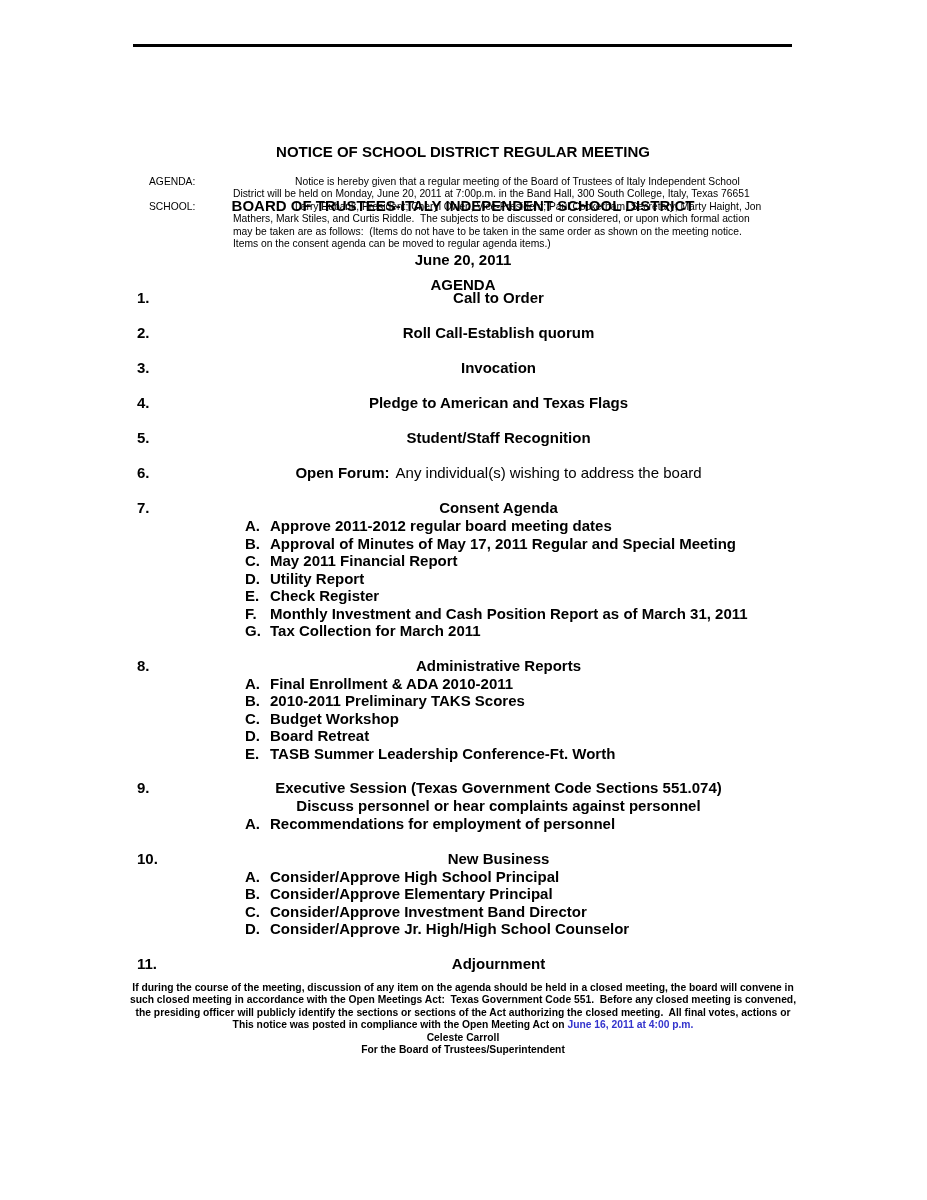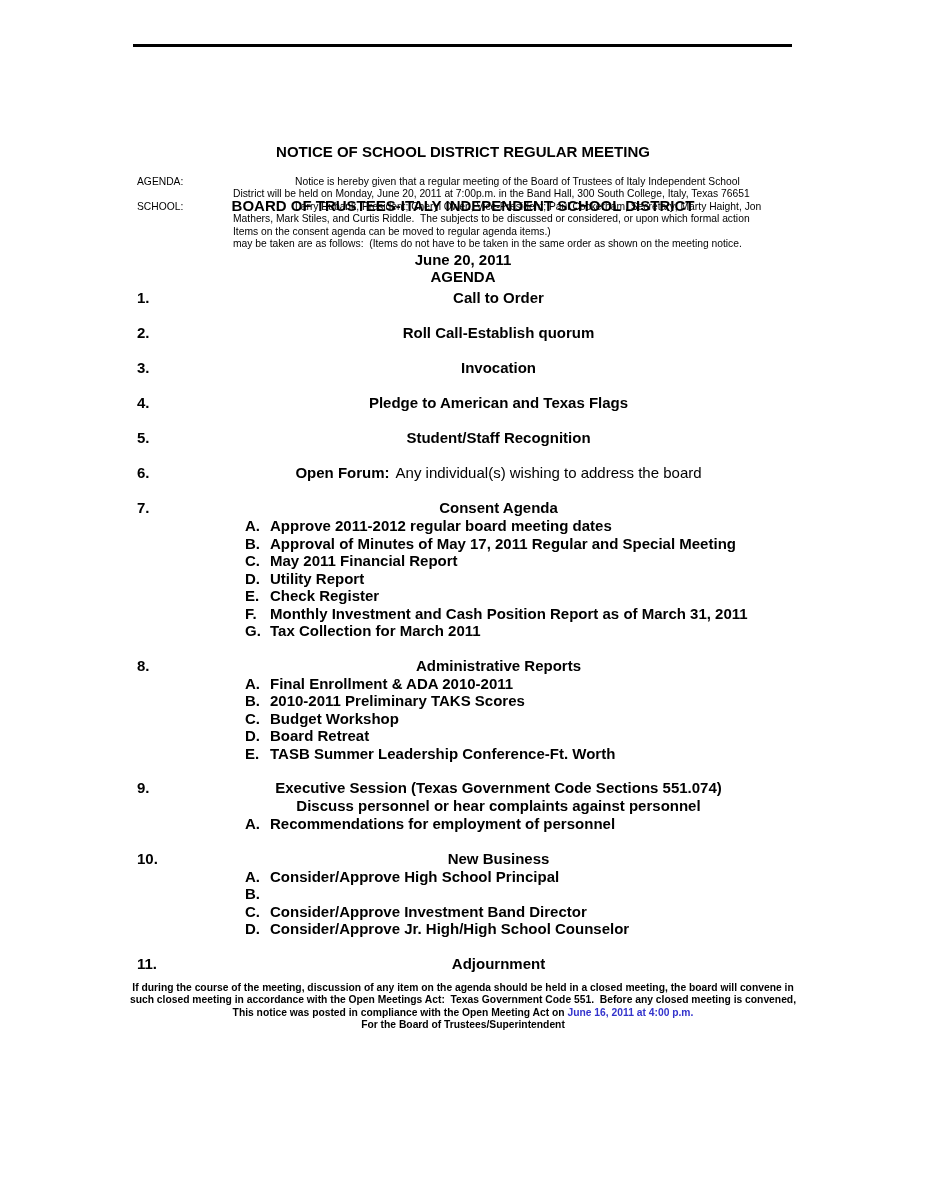--- a/index.html
+++ b/index.html
@@ -35,7 +35,7 @@
     font-size: 10.3px;
     line-height: 12.4px;
   }
-  .notice-label { position: absolute; left: 0; white-space: pre; }
+  .notice-label { position: absolute; left: 12px; white-space: pre; }
   .notice-label.members { top: 24.8px; }
   .notice-text { margin-left: 96px; width: 556px; }
   .nline { white-space: pre; }

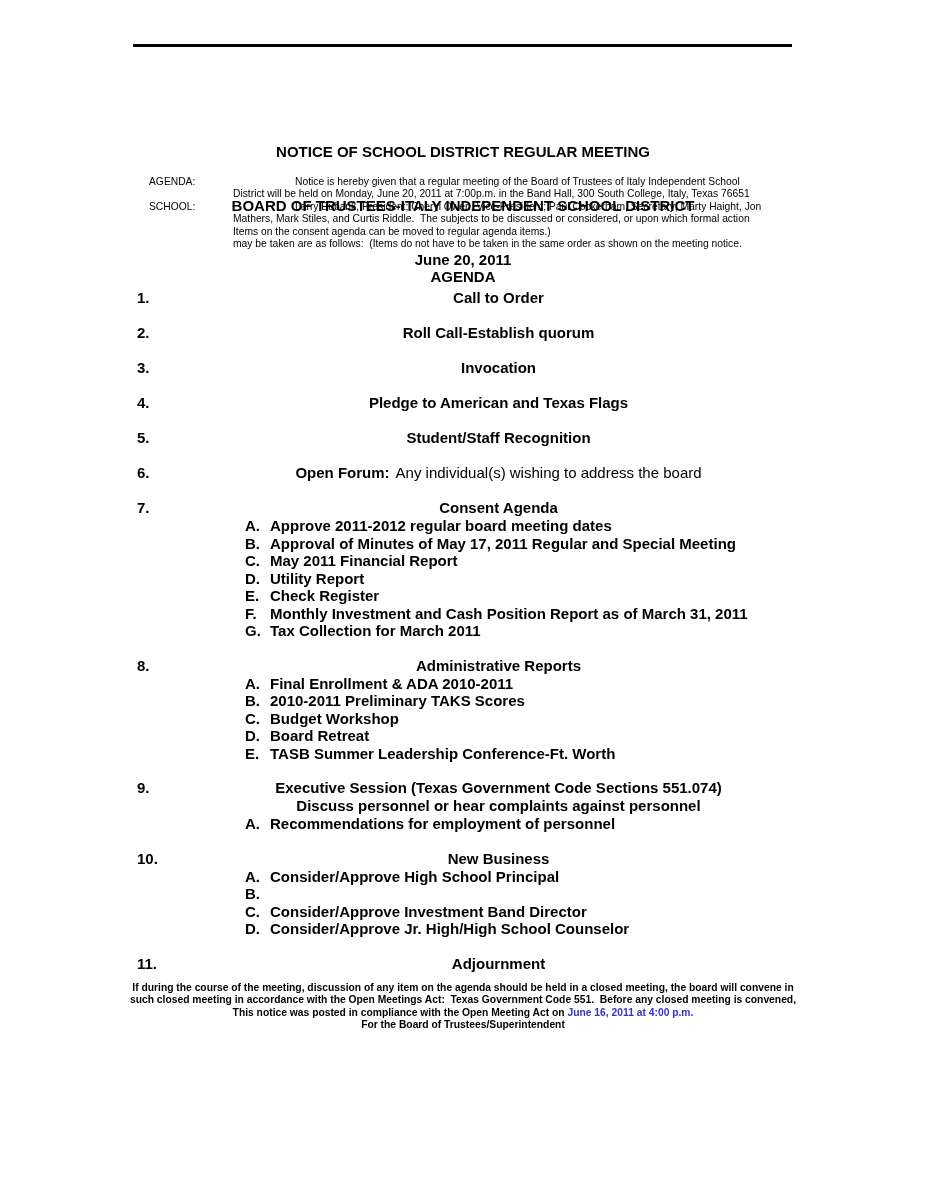--- a/index.html
+++ b/index.html
@@ -98,8 +98,8 @@
       <div class="nline">District will be held on Monday, June 20, 2011 at 7:00p.m. in the Band Hall, 300 South College, Italy, Texas 76651</div>
       <div class="nline indent">Larry Eubank, President; Cheryl Owen, Vice-President; Paul Cockerham, Secretary; Marty Haight, Jon</div>
       <div class="nline">Mathers, Mark Stiles, and Curtis Riddle.  The subjects to be discussed or considered, or upon which formal action</div>
+      <div class="nline">may be taken are as follows:  (Items do not have to be taken in the same order as shown on the meeting notice.</div>
       <div class="nline">Items on the consent agenda can be moved to regular agenda items.)</div>
-      <div class="nline">may be taken are as follows:  (Items do not have to be taken in the same order as shown on the meeting notice.</div>
     </div>
   </div>
 

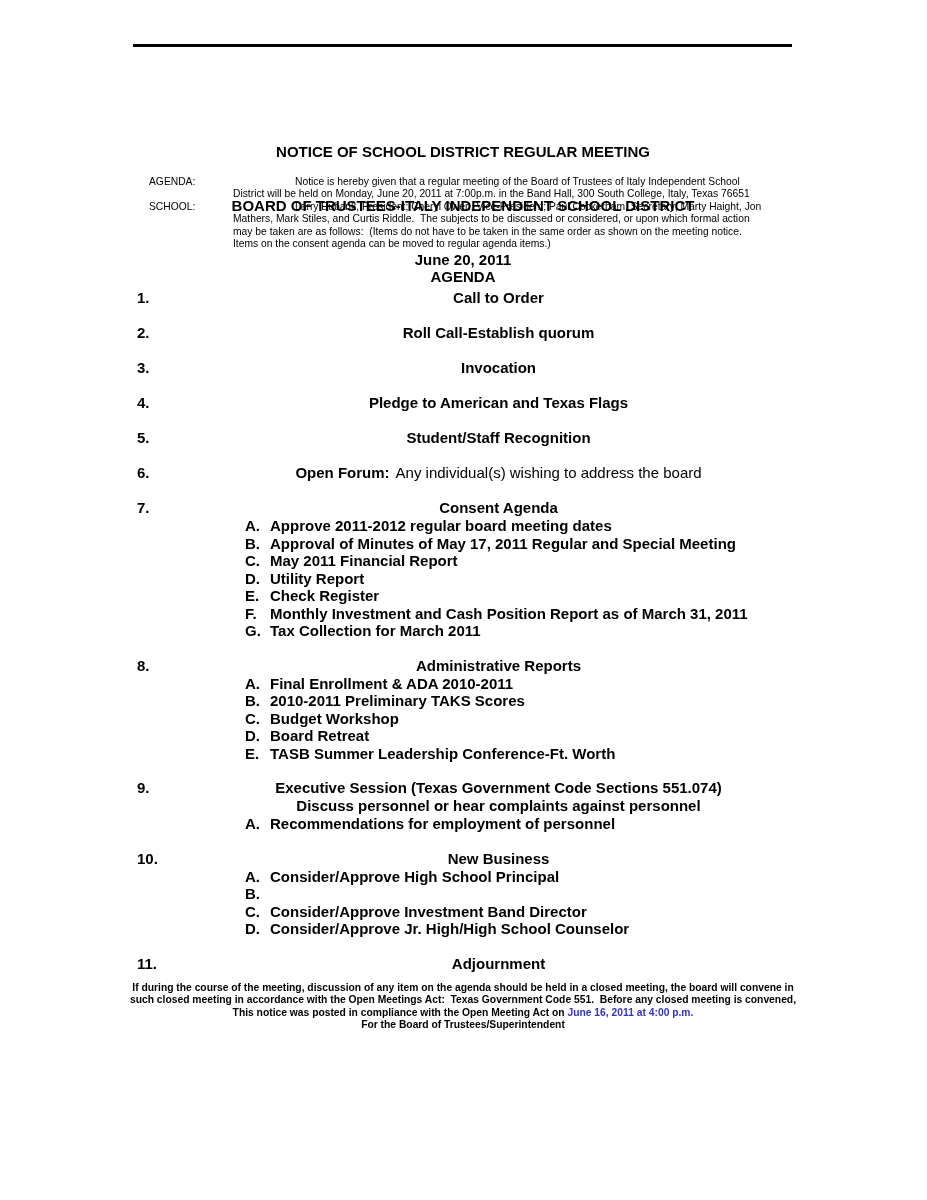--- a/index.html
+++ b/index.html
@@ -42,7 +42,7 @@
   .nline.indent { text-indent: 62px; }
   .agenda-heading {
     position: absolute;
-    left: 128px; top: 268px;
+    left: 128px; top: 276px;
     width: 670px;
     text-align: center;
     font-weight: bold;

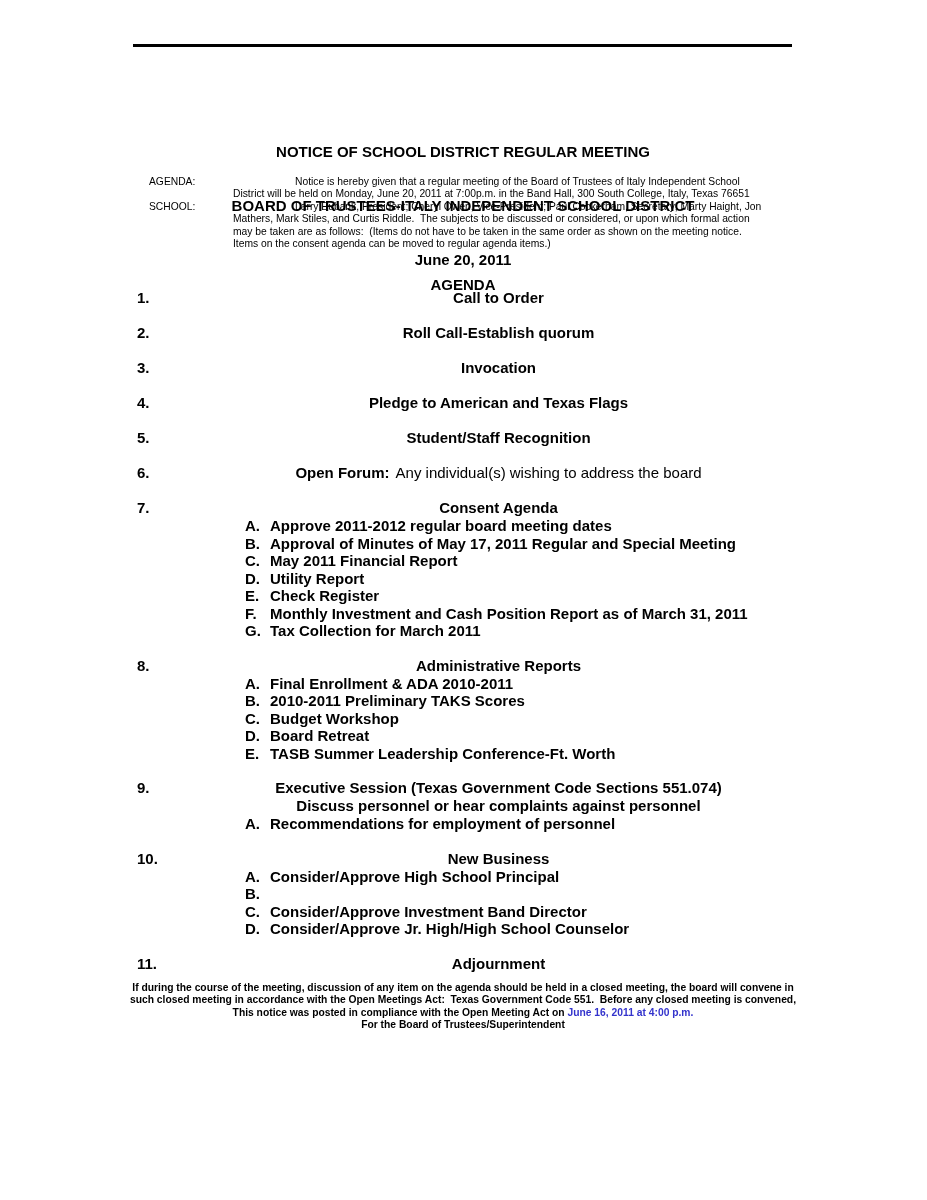--- a/index.html
+++ b/index.html
@@ -196,7 +196,7 @@
         <div class="ititle">New Business</div>
         <div class="subs">
           <div class="sub"><span class="slet">A.</span><span>Consider/Approve High School Principal</span></div>
-          <div class="sub"><span class="slet">B.</span></div>
+          <div class="sub"><span class="slet">B.</span><span>Consider/Approve Elementary Principal</span></div>
           <div class="sub"><span class="slet">C.</span><span>Consider/Approve Investment Band Director</span></div>
           <div class="sub"><span class="slet">D.</span><span>Consider/Approve Jr. High/High School Counselor</span></div>
         </div>

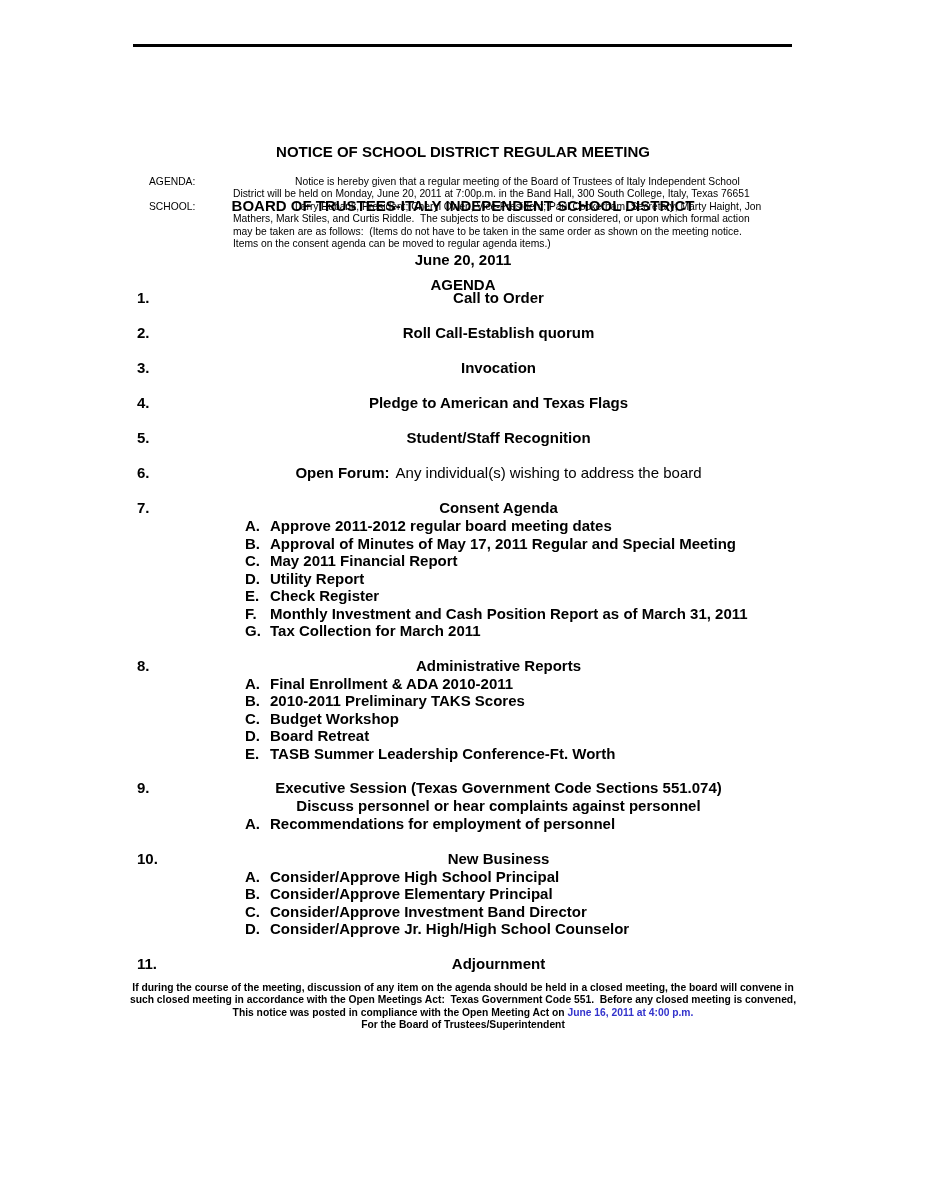--- a/index.html
+++ b/index.html
@@ -215,6 +215,7 @@
   <div class="footer-block">
     <div class="fline">If during the course of the meeting, discussion of any item on the agenda should be held in a closed meeting, the board will convene in</div>
     <div class="fline">such closed meeting in accordance with the Open Meetings Act:  Texas Government Code 551.  Before any closed meeting is convened,</div>
+    <div class="fline">the presiding officer will publicly identify the sections or sections of the Act authorizing the closed meeting.  All final votes, actions or</div>
     <div class="fline"><span>This notice was posted in compliance with the Open Meeting Act on </span><span class="posted-date">June 16, 2011 at 4:00 p.m.</span></div>
     <div class="fline">For the Board of Trustees/Superintendent</div>
   </div>

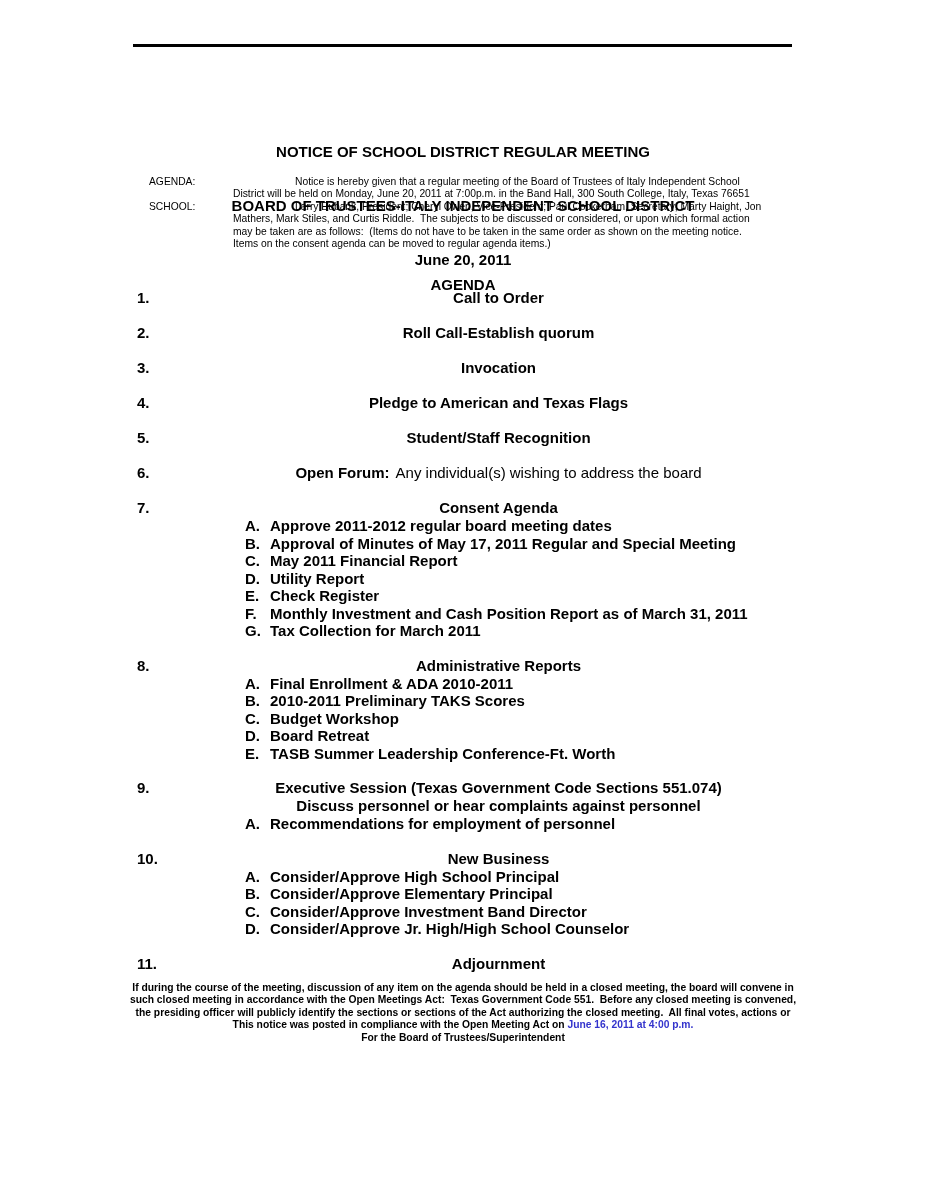--- a/index.html
+++ b/index.html
@@ -217,6 +217,7 @@
     <div class="fline">such closed meeting in accordance with the Open Meetings Act:  Texas Government Code 551.  Before any closed meeting is convened,</div>
     <div class="fline">the presiding officer will publicly identify the sections or sections of the Act authorizing the closed meeting.  All final votes, actions or</div>
     <div class="fline"><span>This notice was posted in compliance with the Open Meeting Act on </span><span class="posted-date">June 16, 2011 at 4:00 p.m.</span></div>
+    <div class="fline">Celeste Carroll</div>
     <div class="fline">For the Board of Trustees/Superintendent</div>
   </div>
 

